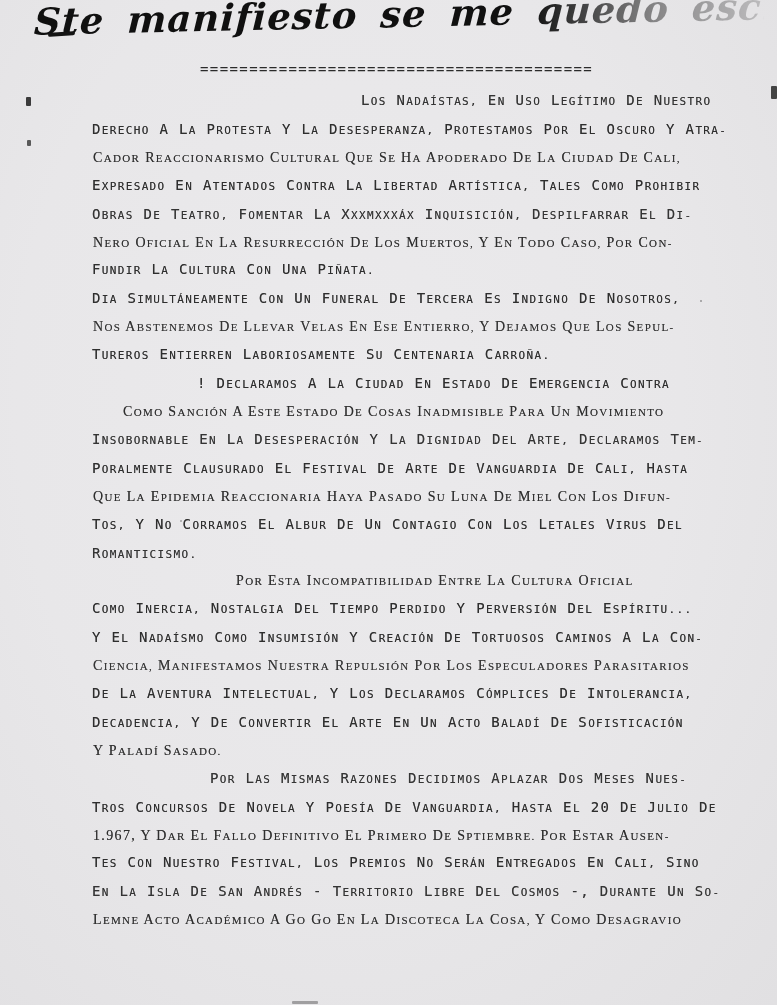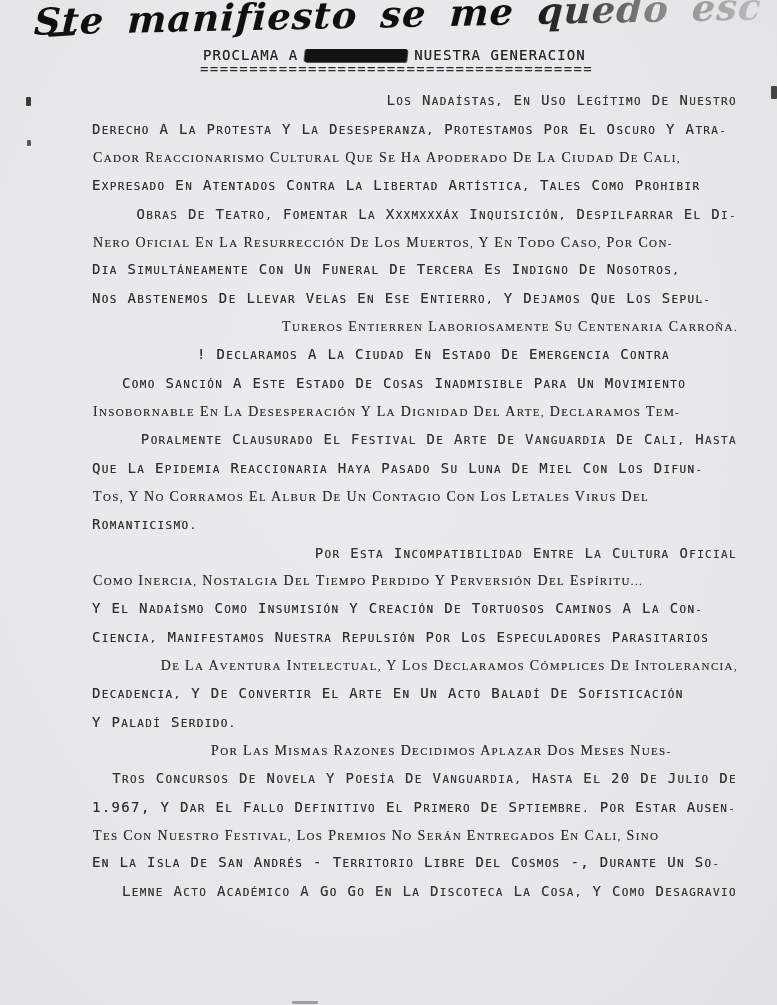--- a/index.html
+++ b/index.html
@@ -77,7 +77,6 @@
   <div class="handwriting">Ste manifiesto se me quedó escrito</div>
   <div class="hw-underline"></div>
 
-  <div class="title-row"><span>PROCLAMA A</span><span class="redaction"></span><span>NUESTRA GENERACION</span></div>
 
   <div class="title-underline">========================================</div>
 

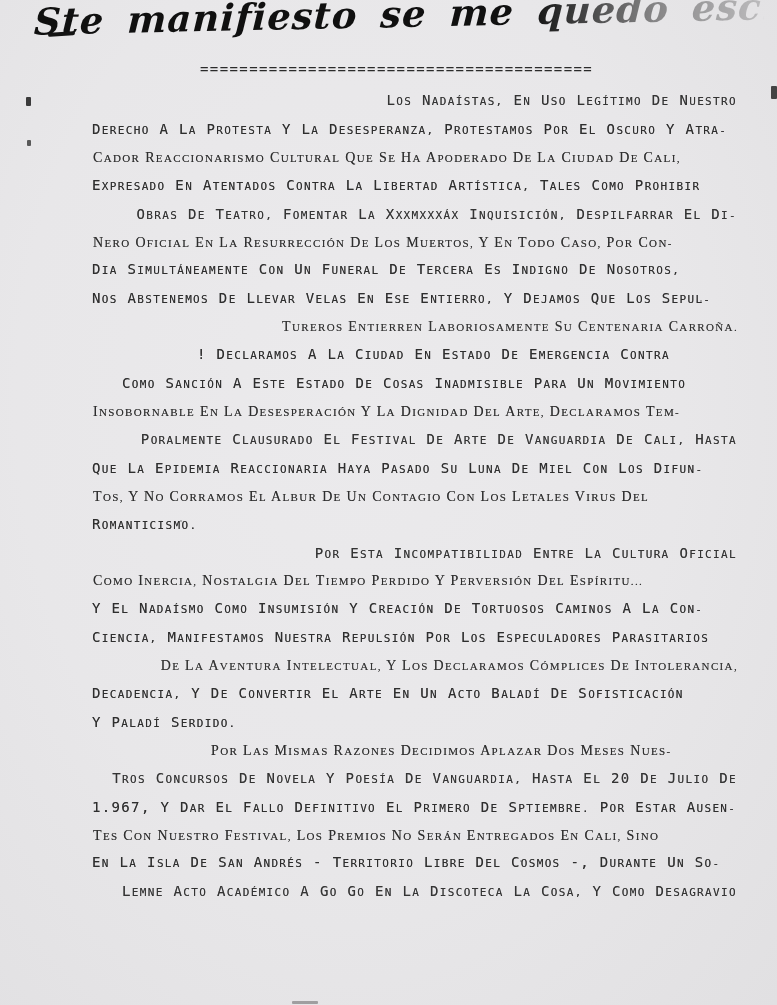--- a/index.html
+++ b/index.html
@@ -56,7 +56,7 @@
     text-shadow:0 0 .6px rgba(20,20,20,.5);
   }
   .tline:nth-child(3n){transform:translateX(1px);font-family:Liberation Serif, serif;}
-  .tline:nth-child(4n+1){color:#343434;text-align:right;}
+  .tline:nth-child(4n+1){color:#343434;}
   .ci{font-size:14px;}
   .cr{font-size:11px;}
   

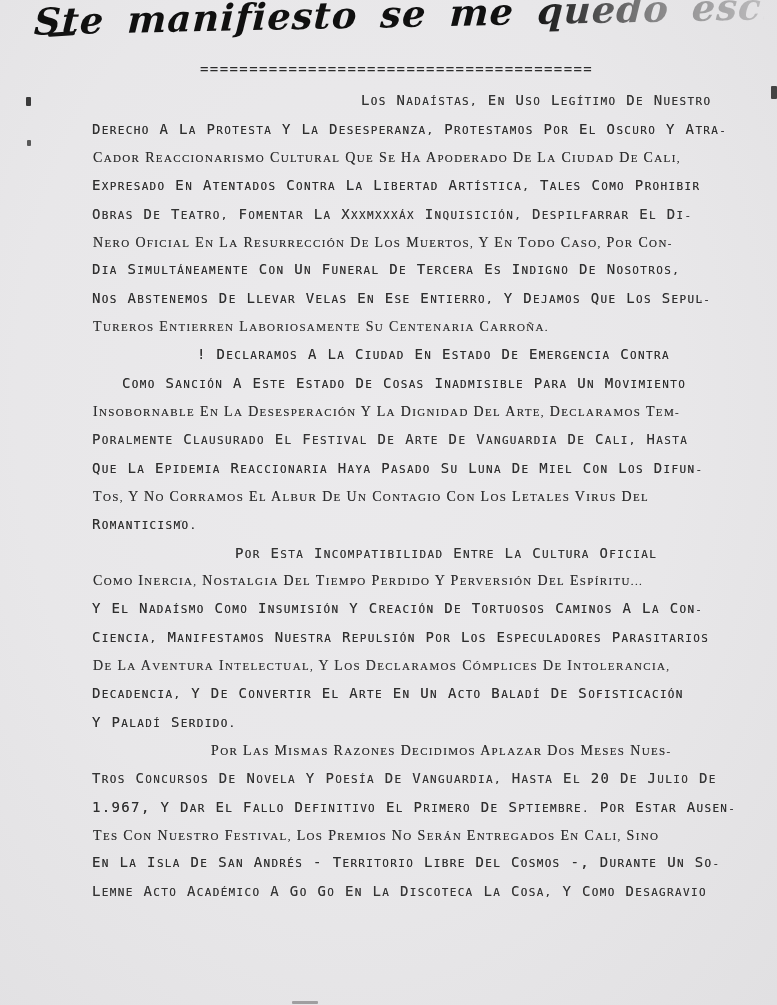--- a/index.html
+++ b/index.html
@@ -87,6 +87,7 @@
       <div class="tline" style="padding-left: 0px;"><span class="ci">E</span><span class="cr">XPRESADO</span> <span class="ci">E</span><span class="cr">N</span> <span class="ci">A</span><span class="cr">TENTADOS</span> <span class="ci">C</span><span class="cr">ONTRA</span> <span class="ci">L</span><span class="cr">A</span> <span class="ci">L</span><span class="cr">IBERTAD</span> <span class="ci">A</span><span class="cr">RTÍSTICA,</span> <span class="ci">T</span><span class="cr">ALES</span> <span class="ci">C</span><span class="cr">OMO</span> <span class="ci">P</span><span class="cr">ROHIBIR</span></div>
       <div class="tline" style="padding-left: 0px;"><span class="ci">O</span><span class="cr">BRAS</span> <span class="ci">D</span><span class="cr">E</span> <span class="ci">T</span><span class="cr">EATRO,</span> <span class="ci">F</span><span class="cr">OMENTAR</span> <span class="ci">L</span><span class="cr">A</span> <span class="ci">X</span><span class="cr">XXMXXXÁX</span> <span class="ci">I</span><span class="cr">NQUISICIÓN,</span> <span class="ci">D</span><span class="cr">ESPILFARRAR</span> <span class="ci">E</span><span class="cr">L</span> <span class="ci">D</span><span class="cr">I-</span></div>
       <div class="tline" style="padding-left: 0px;"><span class="ci">N</span><span class="cr">ERO</span> <span class="ci">O</span><span class="cr">FICIAL</span> <span class="ci">E</span><span class="cr">N</span> <span class="ci">L</span><span class="cr">A</span> <span class="ci">R</span><span class="cr">ESURRECCIÓN</span> <span class="ci">D</span><span class="cr">E</span> <span class="ci">L</span><span class="cr">OS</span> <span class="ci">M</span><span class="cr">UERTOS,</span> <span class="ci">Y</span><span class="cr"></span> <span class="ci">E</span><span class="cr">N</span> <span class="ci">T</span><span class="cr">ODO</span> <span class="ci">C</span><span class="cr">ASO,</span> <span class="ci">P</span><span class="cr">OR</span> <span class="ci">C</span><span class="cr">ON-</span></div>
+      <div class="tline" style="padding-left: 0px;"><span class="ci">F</span><span class="cr">UNDIR</span> <span class="ci">L</span><span class="cr">A</span> <span class="ci">C</span><span class="cr">ULTURA</span> <span class="ci">C</span><span class="cr">ON</span> <span class="ci">U</span><span class="cr">NA</span> <span class="ci">P</span><span class="cr">IÑATA.</span></div>
       <div class="tline" style="padding-left: 0px;"><span class="ci">D</span><span class="cr">IA</span> <span class="ci">S</span><span class="cr">IMULTÁNEAMENTE</span> <span class="ci">C</span><span class="cr">ON</span> <span class="ci">U</span><span class="cr">N</span> <span class="ci">F</span><span class="cr">UNERAL</span> <span class="ci">D</span><span class="cr">E</span> <span class="ci">T</span><span class="cr">ERCERA</span> <span class="ci">E</span><span class="cr">S</span> <span class="ci">I</span><span class="cr">NDIGNO</span> <span class="ci">D</span><span class="cr">E</span> <span class="ci">N</span><span class="cr">OSOTROS,</span></div>
       <div class="tline" style="padding-left: 0px;"><span class="ci">N</span><span class="cr">OS</span> <span class="ci">A</span><span class="cr">BSTENEMOS</span> <span class="ci">D</span><span class="cr">E</span> <span class="ci">L</span><span class="cr">LEVAR</span> <span class="ci">V</span><span class="cr">ELAS</span> <span class="ci">E</span><span class="cr">N</span> <span class="ci">E</span><span class="cr">SE</span> <span class="ci">E</span><span class="cr">NTIERRO,</span> <span class="ci">Y</span><span class="cr"></span> <span class="ci">D</span><span class="cr">EJAMOS</span> <span class="ci">Q</span><span class="cr">UE</span> <span class="ci">L</span><span class="cr">OS</span> <span class="ci">S</span><span class="cr">EPUL-</span></div>
       <div class="tline" style="padding-left: 0px;"><span class="ci">T</span><span class="cr">UREROS</span> <span class="ci">E</span><span class="cr">NTIERREN</span> <span class="ci">L</span><span class="cr">ABORIOSAMENTE</span> <span class="ci">S</span><span class="cr">U</span> <span class="ci">C</span><span class="cr">ENTENARIA</span> <span class="ci">C</span><span class="cr">ARROÑA.</span></div>

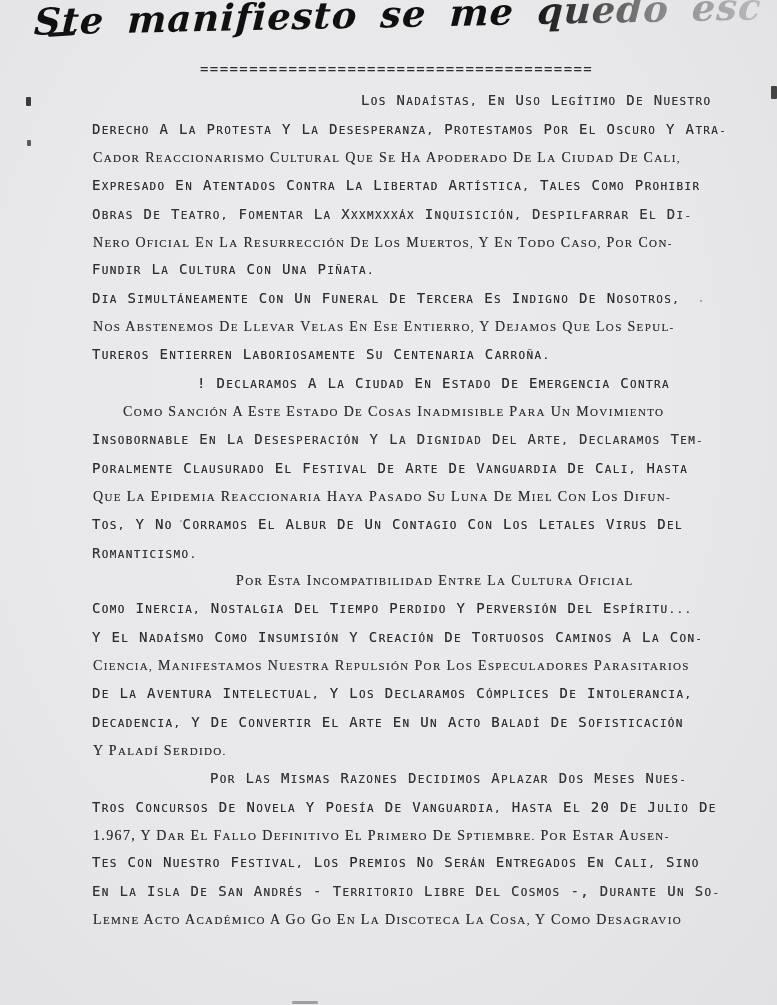--- a/index.html
+++ b/index.html
@@ -104,7 +104,7 @@
       <div class="tline" style="padding-left: 0px;"><span class="ci">C</span><span class="cr">IENCIA,</span> <span class="ci">M</span><span class="cr">ANIFESTAMOS</span> <span class="ci">N</span><span class="cr">UESTRA</span> <span class="ci">R</span><span class="cr">EPULSIÓN</span> <span class="ci">P</span><span class="cr">OR</span> <span class="ci">L</span><span class="cr">OS</span> <span class="ci">E</span><span class="cr">SPECULADORES</span> <span class="ci">P</span><span class="cr">ARASITARIOS</span></div>
       <div class="tline" style="padding-left: 0px;"><span class="ci">D</span><span class="cr">E</span> <span class="ci">L</span><span class="cr">A</span> <span class="ci">A</span><span class="cr">VENTURA</span> <span class="ci">I</span><span class="cr">NTELECTUAL,</span> <span class="ci">Y</span><span class="cr"></span> <span class="ci">L</span><span class="cr">OS</span> <span class="ci">D</span><span class="cr">ECLARAMOS</span> <span class="ci">C</span><span class="cr">ÓMPLICES</span> <span class="ci">D</span><span class="cr">E</span> <span class="ci">I</span><span class="cr">NTOLERANCIA,</span></div>
       <div class="tline" style="padding-left: 0px;"><span class="ci">D</span><span class="cr">ECADENCIA,</span> <span class="ci">Y</span><span class="cr"></span> <span class="ci">D</span><span class="cr">E</span> <span class="ci">C</span><span class="cr">ONVERTIR</span> <span class="ci">E</span><span class="cr">L</span> <span class="ci">A</span><span class="cr">RTE</span> <span class="ci">E</span><span class="cr">N</span> <span class="ci">U</span><span class="cr">N</span> <span class="ci">A</span><span class="cr">CTO</span> <span class="ci">B</span><span class="cr">ALADÍ</span> <span class="ci">D</span><span class="cr">E</span> <span class="ci">S</span><span class="cr">OFISTICACIÓN</span></div>
-      <div class="tline" style="padding-left: 0px;"><span class="ci">Y</span><span class="cr"></span> <span class="ci">P</span><span class="cr">ALADÍ</span> <span class="ci">S</span><span class="cr">ERDIDO.</span></div>
+      <div class="tline" style="padding-left: 0px;"><span class="ci">Y</span><span class="cr"></span> <span class="ci">P</span><span class="cr">ALADÍ</span> <span class="ci">S</span><span class="cr">ASADO.</span></div>
       <div class="tline" style="padding-left: 118px;"><span class="ci">P</span><span class="cr">OR</span> <span class="ci">L</span><span class="cr">AS</span> <span class="ci">M</span><span class="cr">ISMAS</span> <span class="ci">R</span><span class="cr">AZONES</span> <span class="ci">D</span><span class="cr">ECIDIMOS</span> <span class="ci">A</span><span class="cr">PLAZAR</span> <span class="ci">D</span><span class="cr">OS</span> <span class="ci">M</span><span class="cr">ESES</span> <span class="ci">N</span><span class="cr">UES-</span></div>
       <div class="tline" style="padding-left: 0px;"><span class="ci">T</span><span class="cr">ROS</span> <span class="ci">C</span><span class="cr">ONCURSOS</span> <span class="ci">D</span><span class="cr">E</span> <span class="ci">N</span><span class="cr">OVELA</span> <span class="ci">Y</span><span class="cr"></span> <span class="ci">P</span><span class="cr">OESÍA</span> <span class="ci">D</span><span class="cr">E</span> <span class="ci">V</span><span class="cr">ANGUARDIA,</span> <span class="ci">H</span><span class="cr">ASTA</span> <span class="ci">E</span><span class="cr">L</span> <span class="ci">20</span> <span class="ci">D</span><span class="cr">E</span> <span class="ci">J</span><span class="cr">ULIO</span> <span class="ci">D</span><span class="cr">E</span></div>
       <div class="tline" style="padding-left: 0px;"><span class="ci">1.967,</span> <span class="ci">Y</span><span class="cr"></span> <span class="ci">D</span><span class="cr">AR</span> <span class="ci">E</span><span class="cr">L</span> <span class="ci">F</span><span class="cr">ALLO</span> <span class="ci">D</span><span class="cr">EFINITIVO</span> <span class="ci">E</span><span class="cr">L</span> <span class="ci">P</span><span class="cr">RIMERO</span> <span class="ci">D</span><span class="cr">E</span> <span class="ci">S</span><span class="cr">PTIEMBRE.</span> <span class="ci">P</span><span class="cr">OR</span> <span class="ci">E</span><span class="cr">STAR</span> <span class="ci">A</span><span class="cr">USEN-</span></div>

